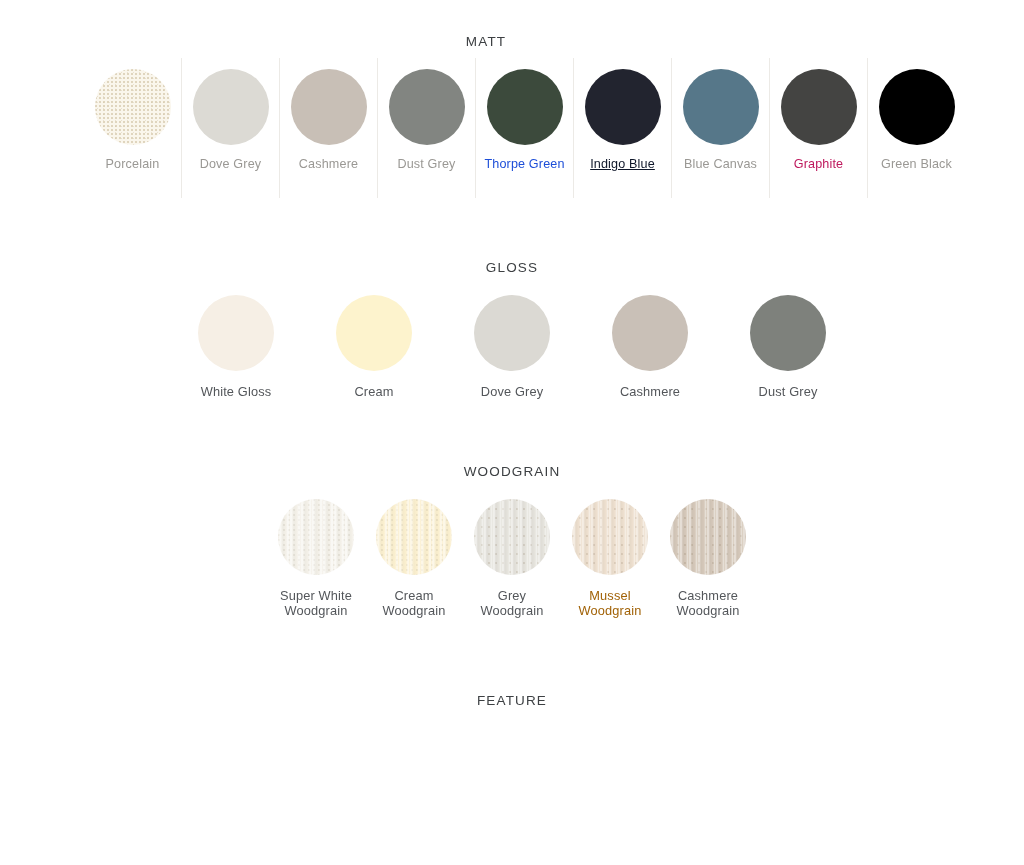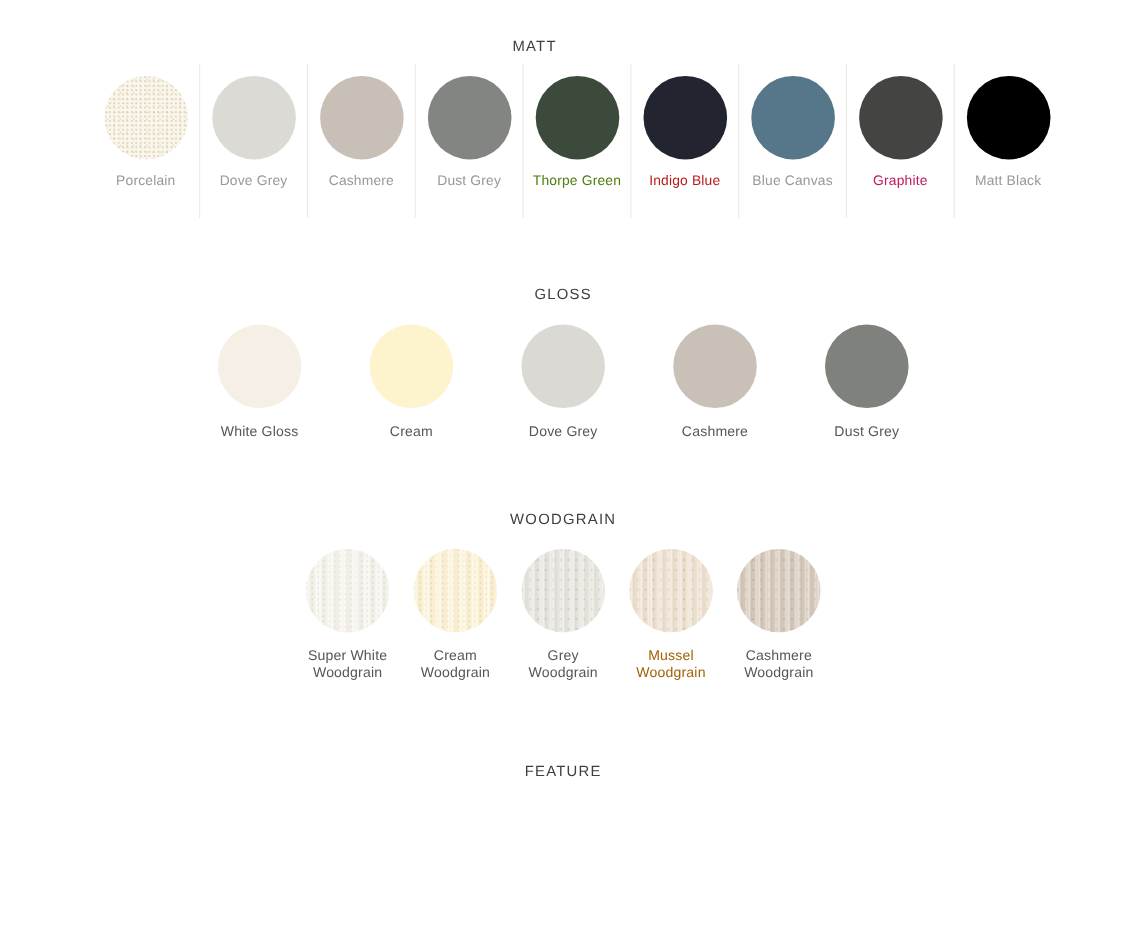--- a/index.html
+++ b/index.html
@@ -216,7 +216,7 @@
         </div>
         <div class="cell">
           <div class="swatch " style="background-color: rgb(60, 74, 60);"></div>
-          <div class="label" style="color: #4d7c0f;">Thorpe Green</div>
+          <div class="label" style="color: #1d4ed8;">Thorpe Green</div>
           <div class="sep"></div>
         </div>
         <div class="cell">

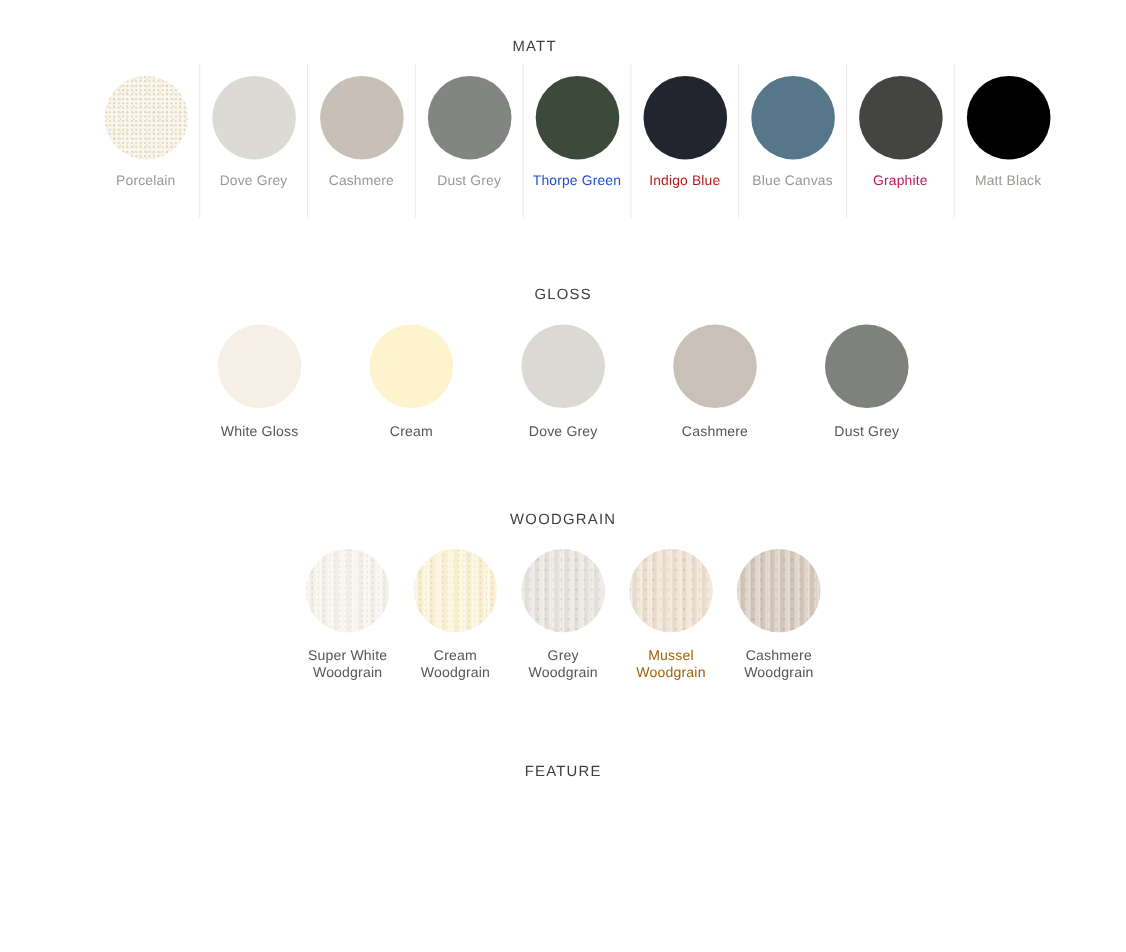--- a/index.html
+++ b/index.html
@@ -221,7 +221,7 @@
         </div>
         <div class="cell">
           <div class="swatch " style="background-color: rgb(34, 36, 47);"></div>
-          <div class="label" style="color: #b91c1c;">Indigo Blue</div>
+          <div class="label" style="color: #0f172a; text-decoration: underline;">Indigo Blue</div>
           <div class="sep"></div>
         </div>
         <div class="cell">

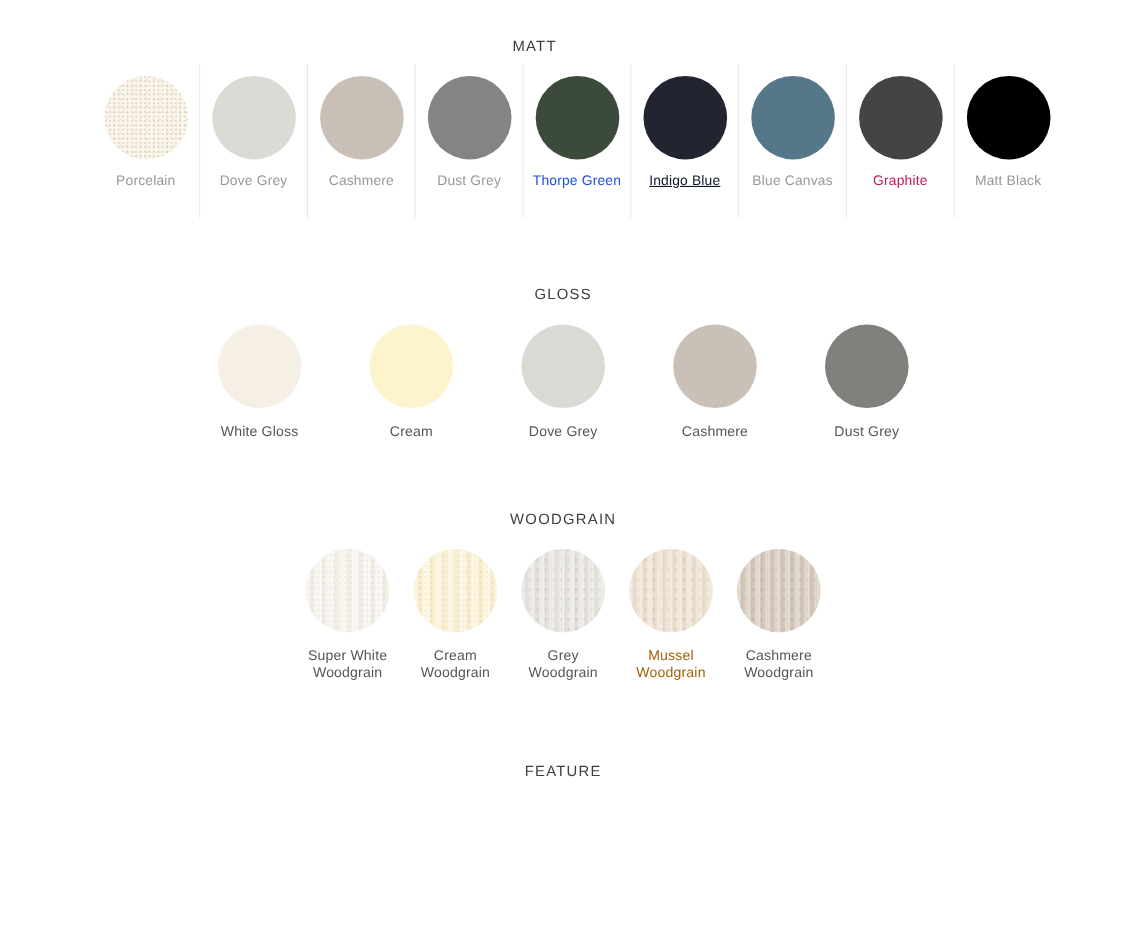--- a/index.html
+++ b/index.html
@@ -236,7 +236,7 @@
         </div>
         <div class="cell">
           <div class="swatch " style="background-color: rgb(0, 0, 0);"></div>
-          <div class="label" style="color: rgb(154, 152, 148);">Matt Black</div>
+          <div class="label" style="color: rgb(154, 152, 148);">Green Black</div>
         </div>
       </div>
     </div>

